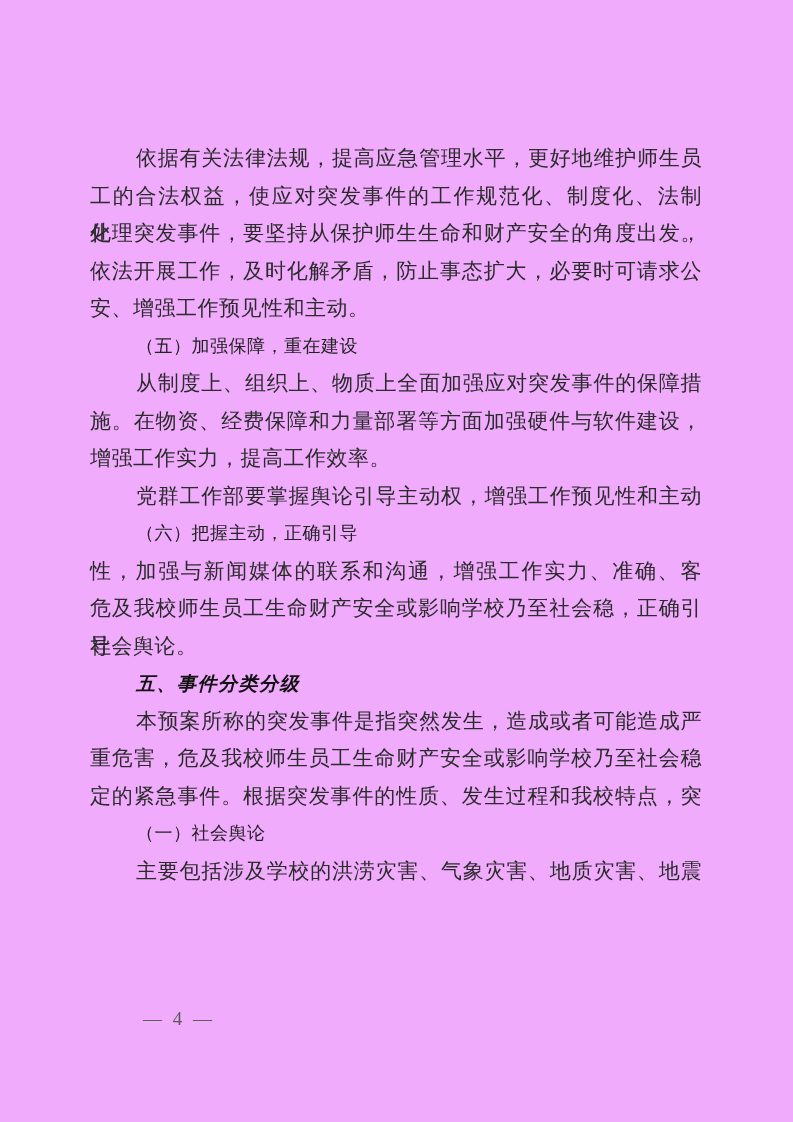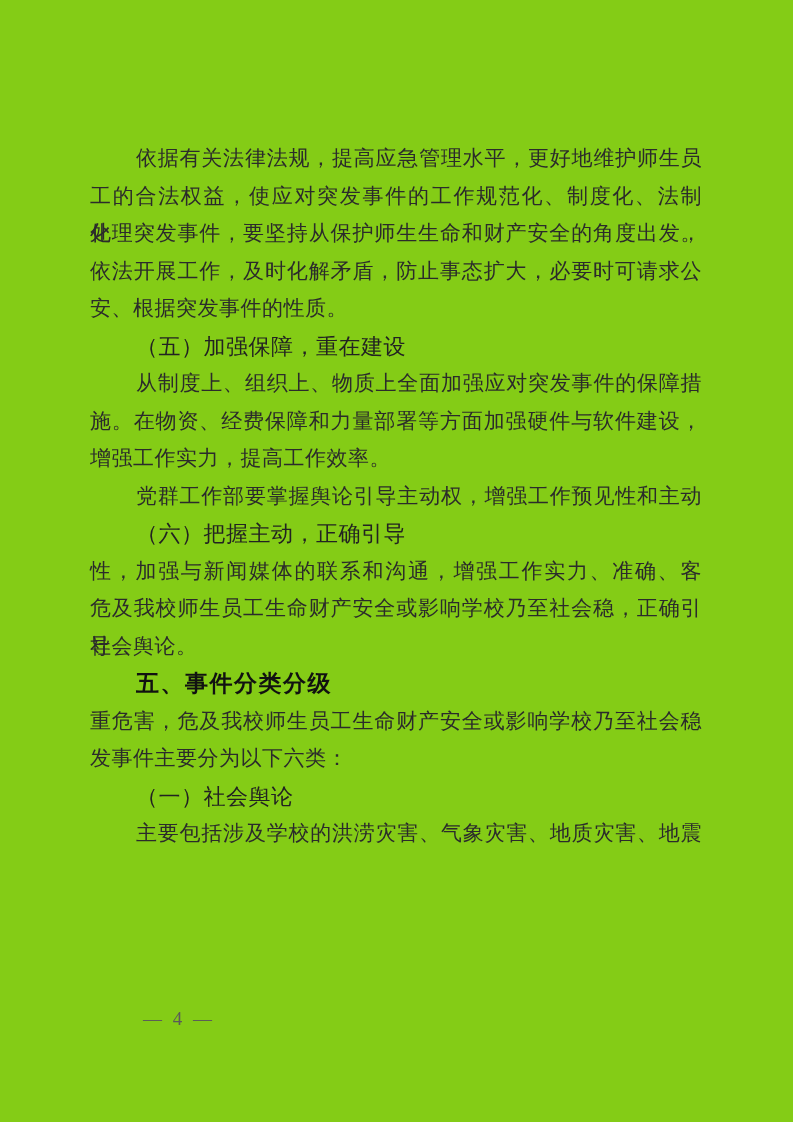--- a/index.html
+++ b/index.html
@@ -11,7 +11,7 @@
     position: relative;
     width: 793px;
     height: 1122px;
-    background: #84cc16;
+    background: #f0abfc;
     overflow: hidden;
     font-family: "Liberation Serif", "DejaVu Serif", serif;
     color: #262626;

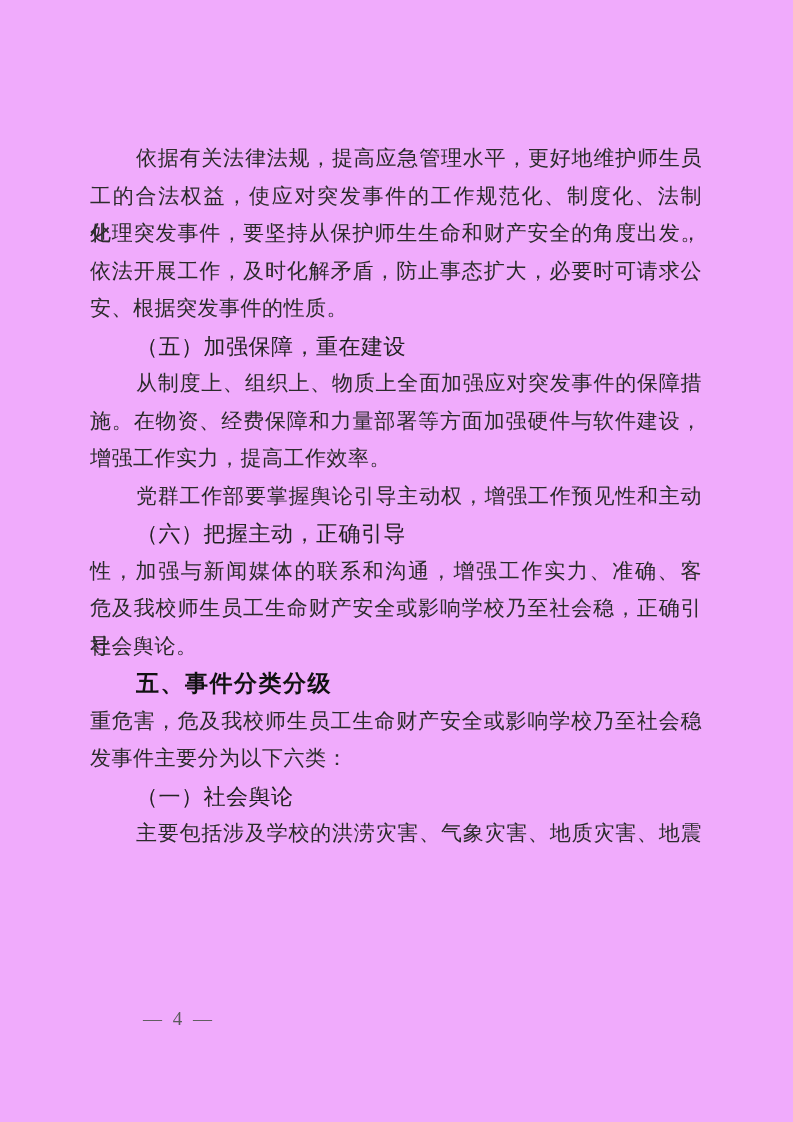--- a/index.html
+++ b/index.html
@@ -68,7 +68,7 @@
       <div class="line full">工的合法权益，使应对突发事件的工作规范化、制度化、法制化。</div>
       <div class="line full">处理突发事件，要坚持从保护师生生命和财产安全的角度出发，</div>
       <div class="line full">依法开展工作，及时化解矛盾，防止事态扩大，必要时可请求公</div>
-      <div class="line">安、根据突发事件的性质。</div>
+      <div class="line">安、增强工作预见性和主动。</div>
       <div class="line indent sub-heading">（五）加强保障，重在建设</div>
       <div class="line indent full">从制度上、组织上、物质上全面加强应对突发事件的保障措</div>
       <div class="line full">施。在物资、经费保障和力量部署等方面加强硬件与软件建设，</div>

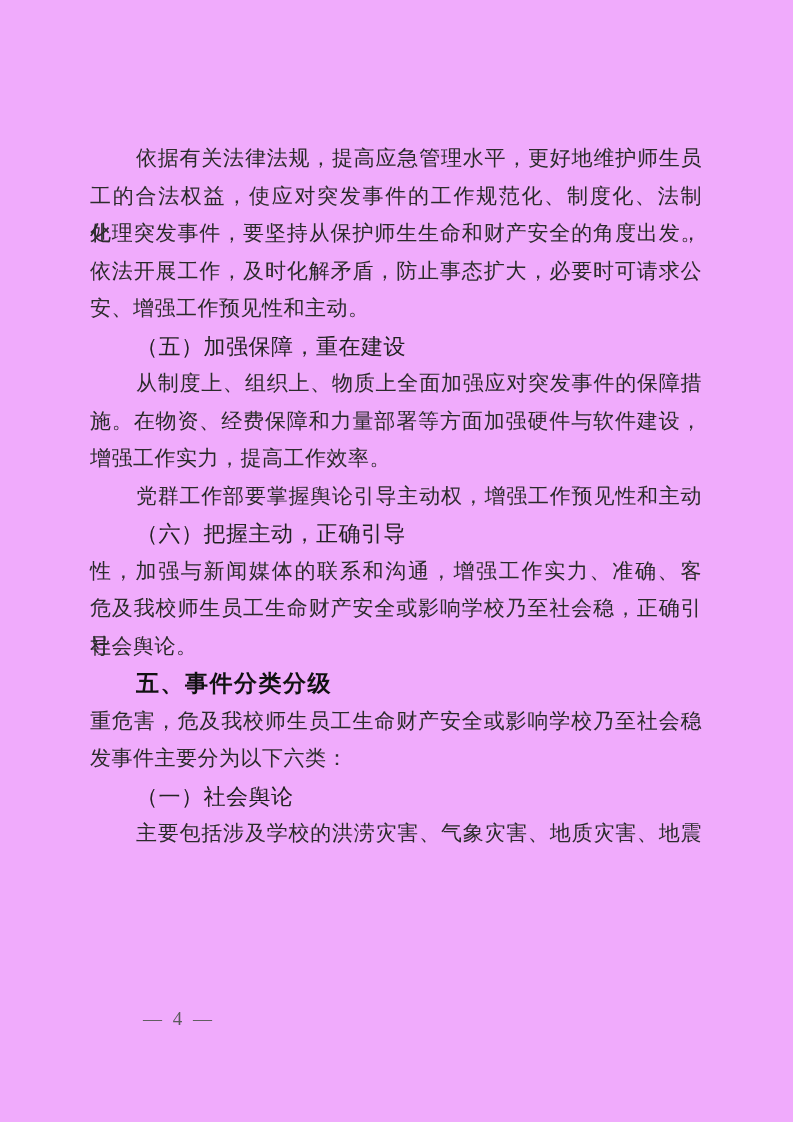--- a/index.html
+++ b/index.html
@@ -39,7 +39,7 @@
     text-indent: 46px;
   }
   .line.sub-heading {
-    font-size: 22px;
+    font-size: 18px;
     color: #222222;
   }
   .line.section-heading {

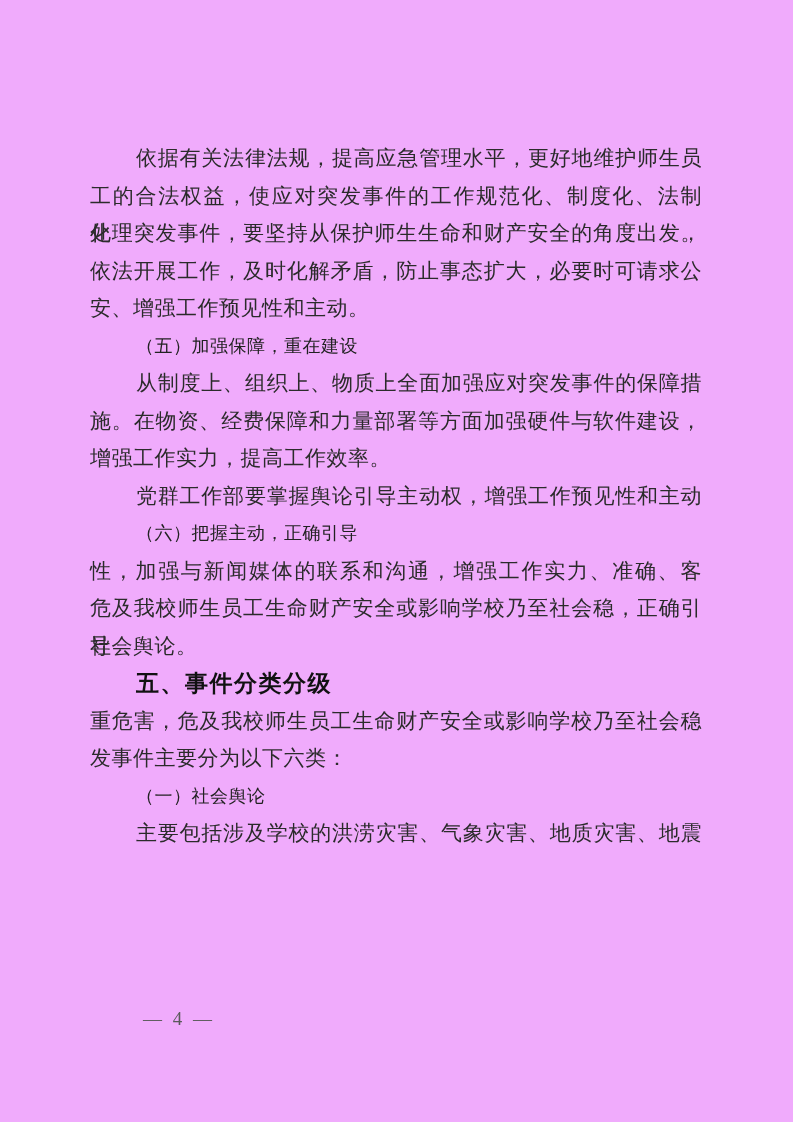--- a/index.html
+++ b/index.html
@@ -45,9 +45,10 @@
   .line.section-heading {
     font-family: "Liberation Sans", "DejaVu Sans", sans-serif;
     font-weight: bold;
-    font-size: 23px;
+    font-size: 19px;
     letter-spacing: 1.5px;
     color: #111111;
+    font-style: italic;
   }
   .page-number {
     position: absolute;

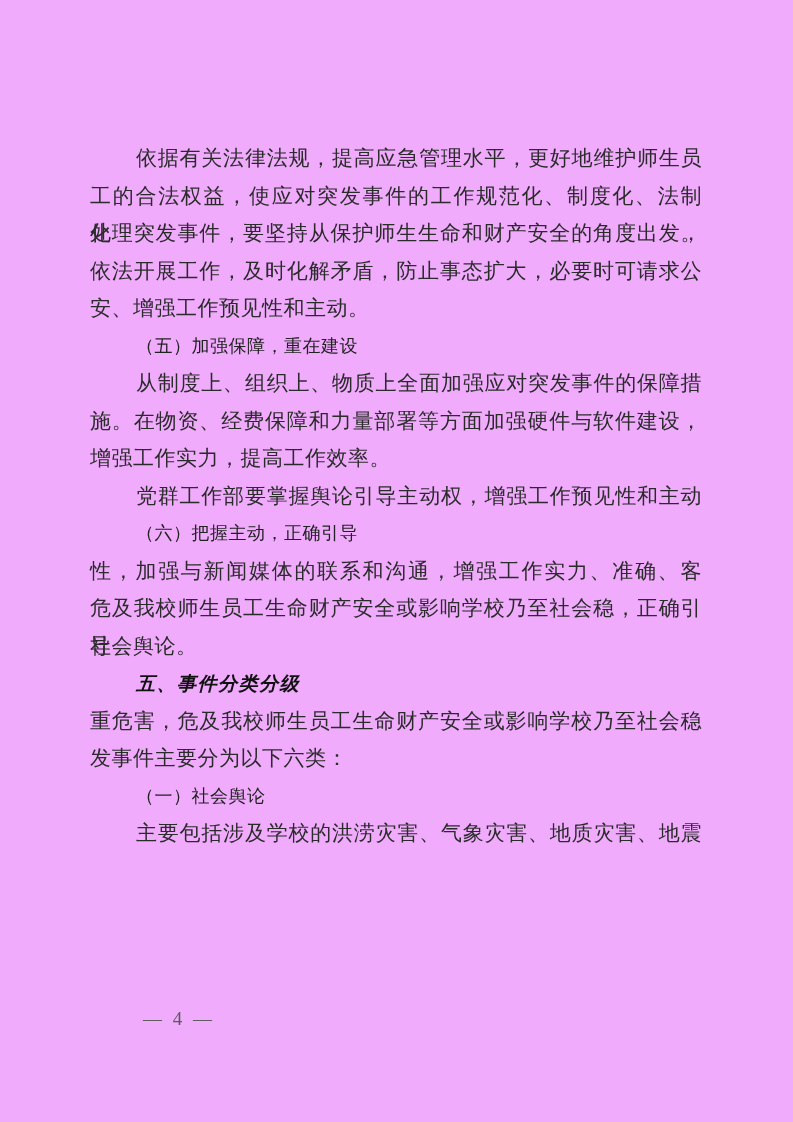--- a/index.html
+++ b/index.html
@@ -80,6 +80,7 @@
       <div class="line full">危及我校师生员工生命财产安全或影响学校乃至社会稳，正确引导</div>
       <div class="line">社会舆论。</div>
       <div class="line indent section-heading">五、事件分类分级</div>
+      <div class="line indent full">本预案所称的突发事件是指突然发生，造成或者可能造成严</div>
       <div class="line full">重危害，危及我校师生员工生命财产安全或影响学校乃至社会稳</div>
       <div class="line">发事件主要分为以下六类：</div>
       <div class="line indent sub-heading">（一）社会舆论</div>

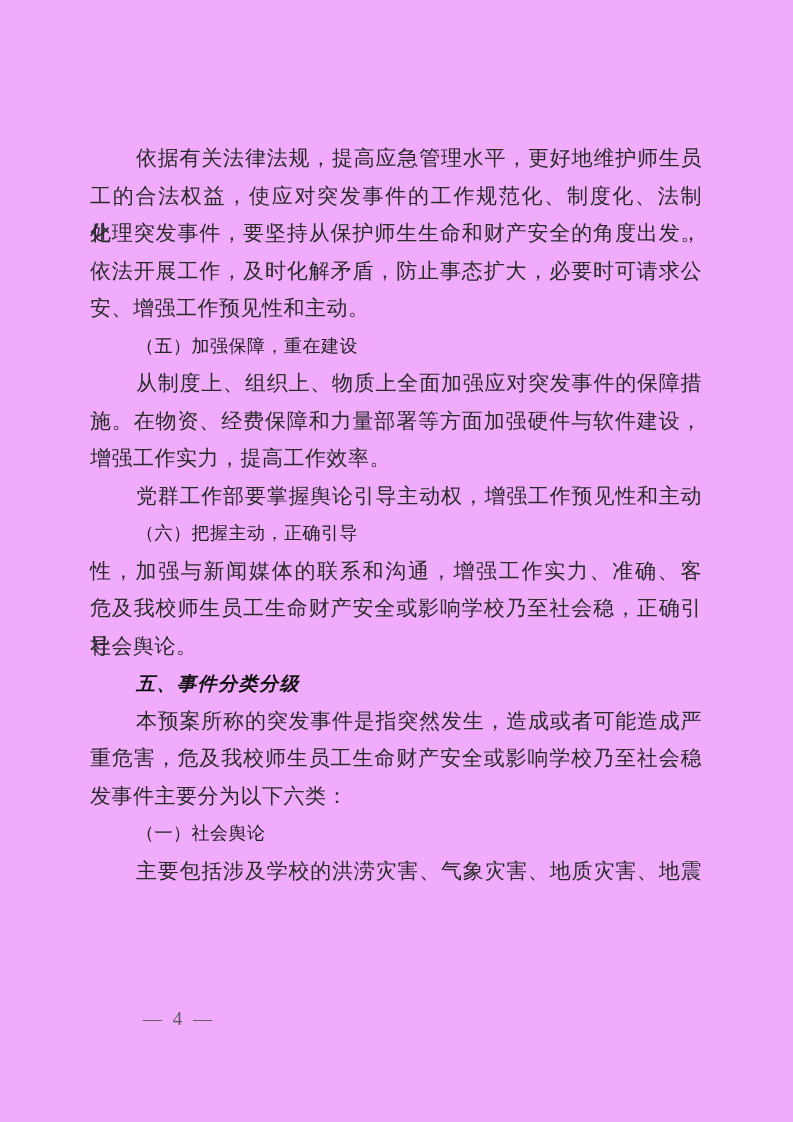--- a/index.html
+++ b/index.html
@@ -82,6 +82,7 @@
       <div class="line indent section-heading">五、事件分类分级</div>
       <div class="line indent full">本预案所称的突发事件是指突然发生，造成或者可能造成严</div>
       <div class="line full">重危害，危及我校师生员工生命财产安全或影响学校乃至社会稳</div>
+      <div class="line full">定的紧急事件。根据突发事件的性质、发生过程和我校特点，突</div>
       <div class="line">发事件主要分为以下六类：</div>
       <div class="line indent sub-heading">（一）社会舆论</div>
       <div class="line indent full">主要包括涉及学校的洪涝灾害、气象灾害、地质灾害、地震</div>

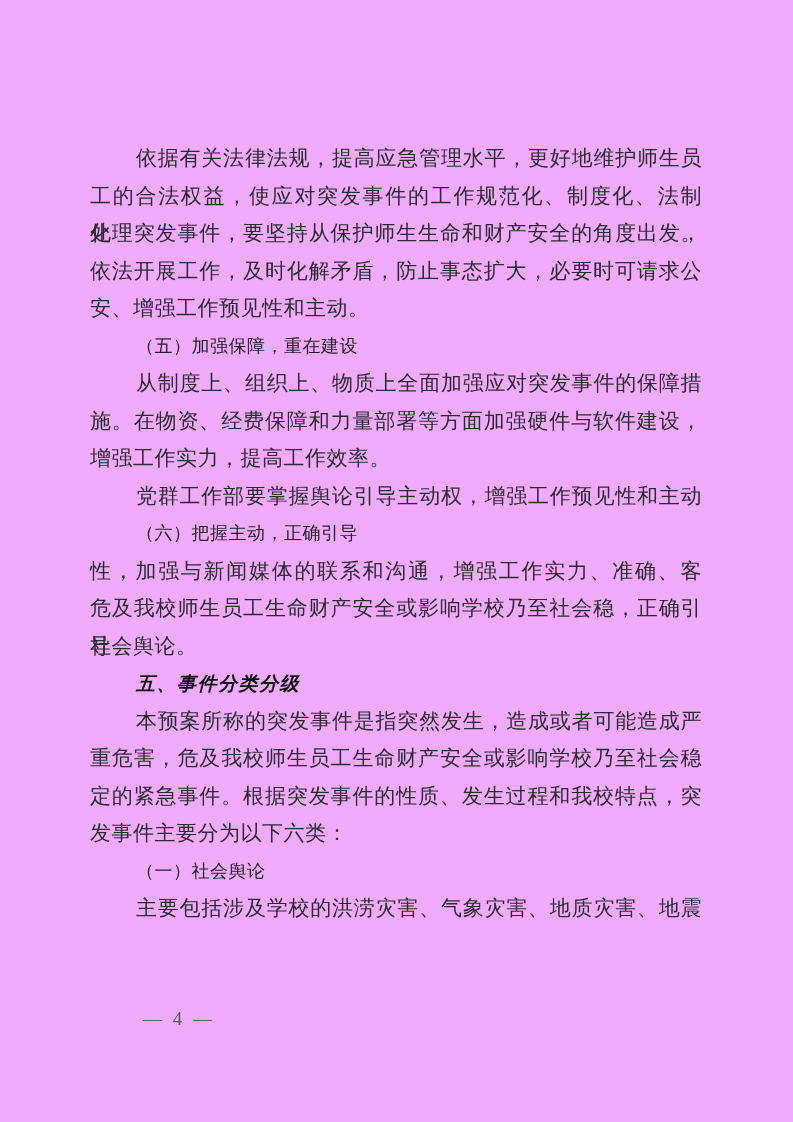--- a/index.html
+++ b/index.html
@@ -83,7 +83,6 @@
       <div class="line indent full">本预案所称的突发事件是指突然发生，造成或者可能造成严</div>
       <div class="line full">重危害，危及我校师生员工生命财产安全或影响学校乃至社会稳</div>
       <div class="line full">定的紧急事件。根据突发事件的性质、发生过程和我校特点，突</div>
-      <div class="line">发事件主要分为以下六类：</div>
       <div class="line indent sub-heading">（一）社会舆论</div>
       <div class="line indent full">主要包括涉及学校的洪涝灾害、气象灾害、地质灾害、地震</div>
     </div>

